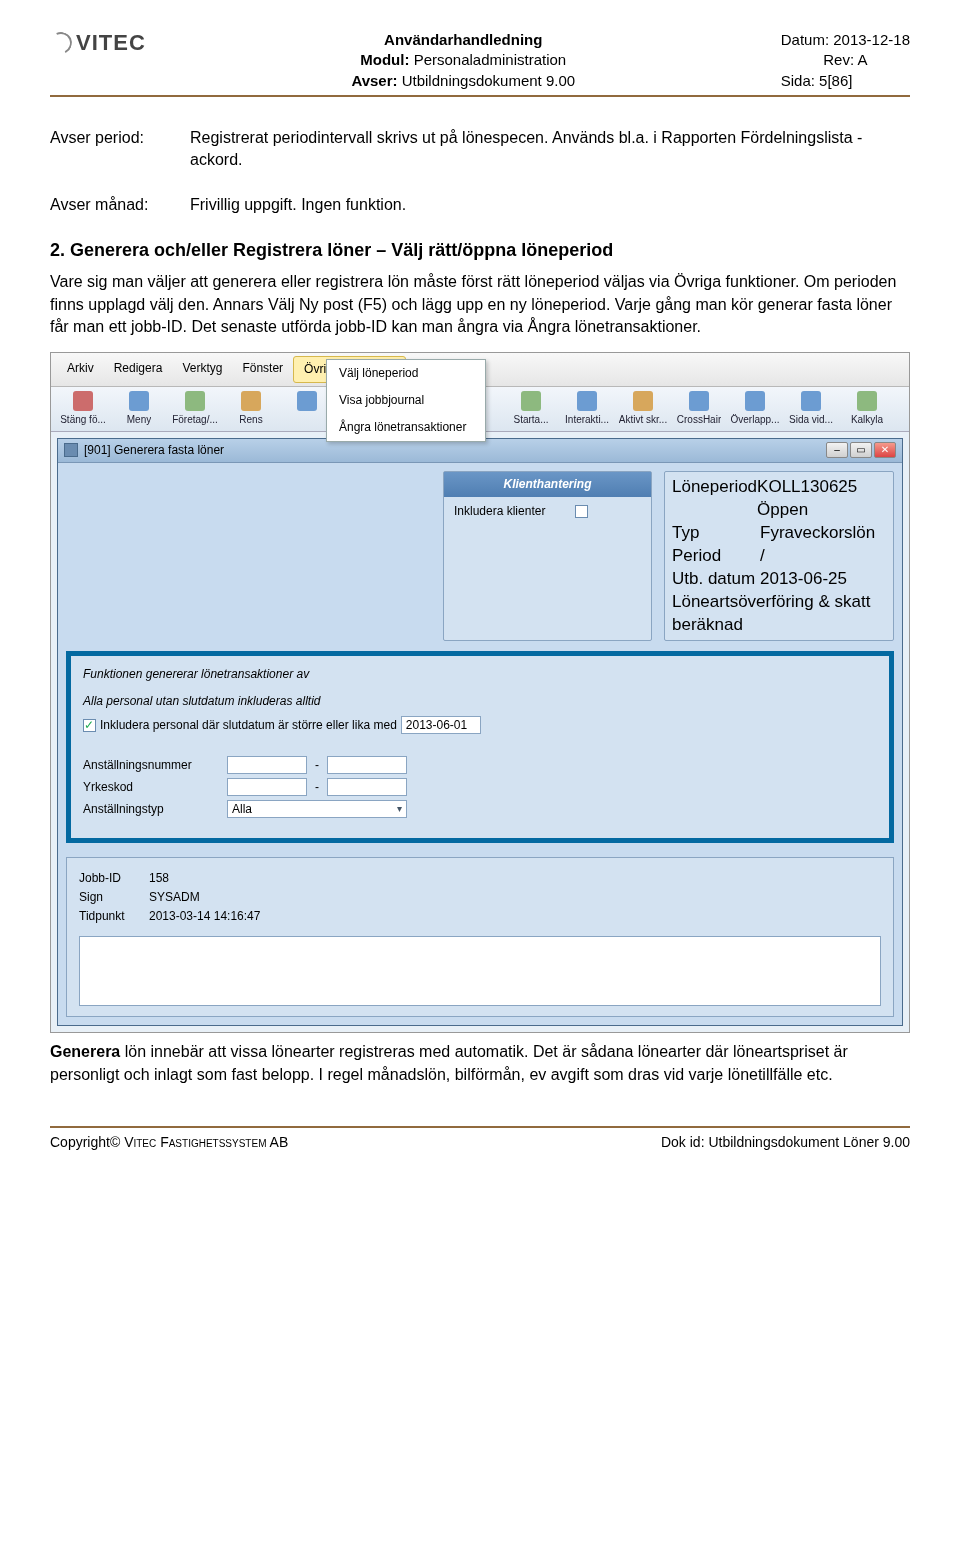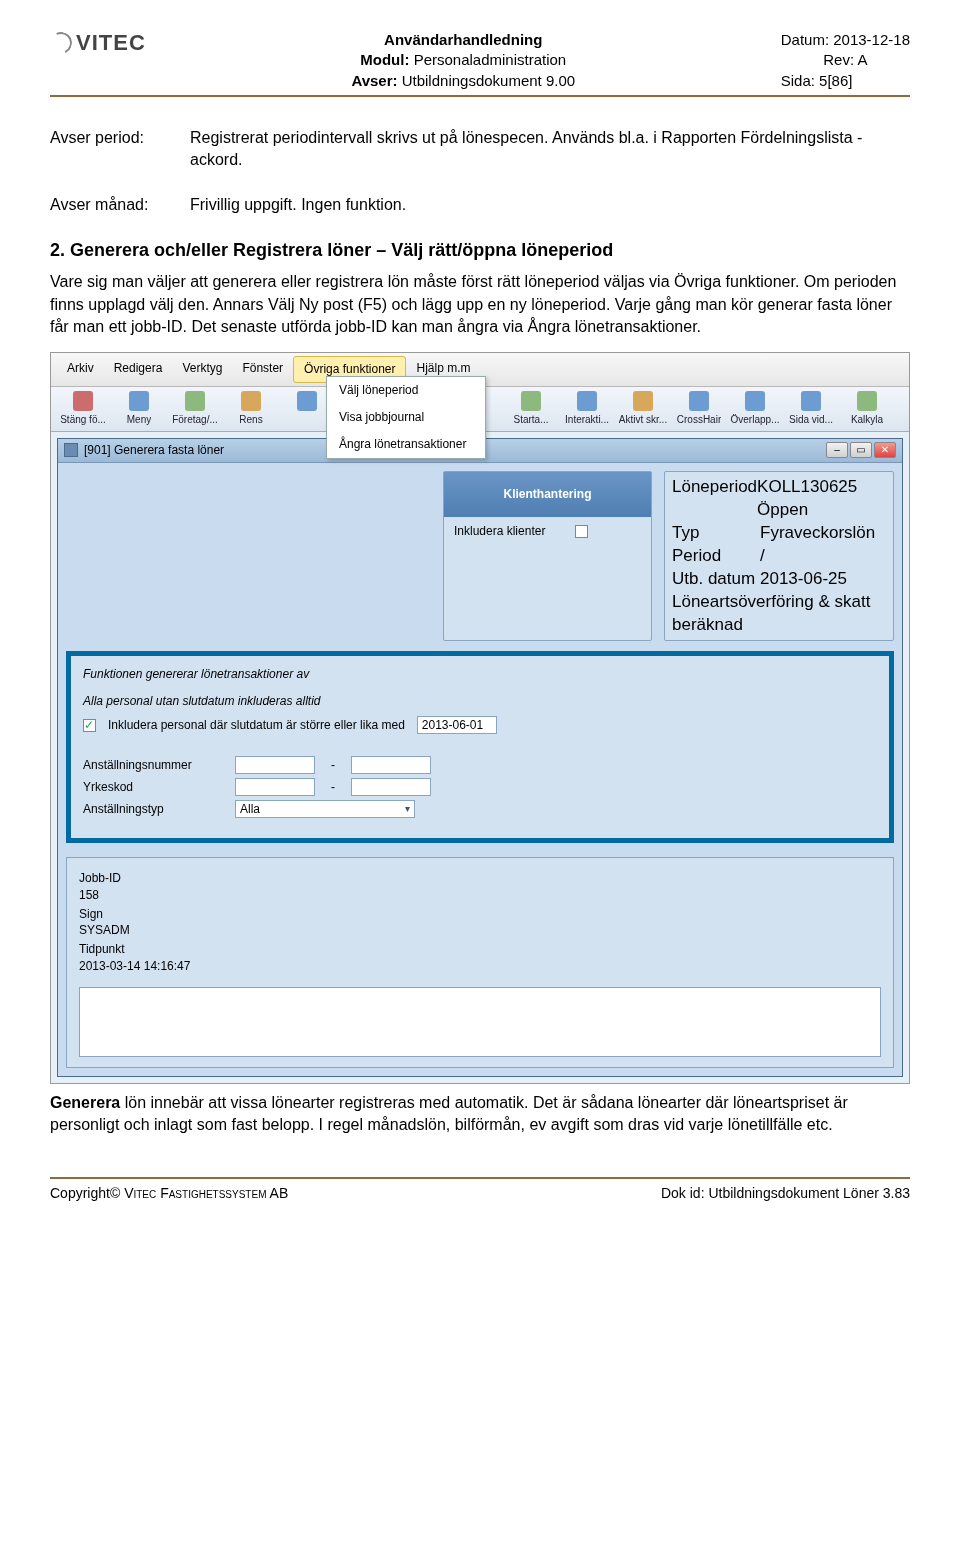--- a/index.html
+++ b/index.html
@@ -288,7 +288,7 @@
   }
   .submenu-wrap {
     position: absolute;
-    top: 24px;
+    top: 7px;
     left: 0;
     width: 100%;
     pointer-events: none;

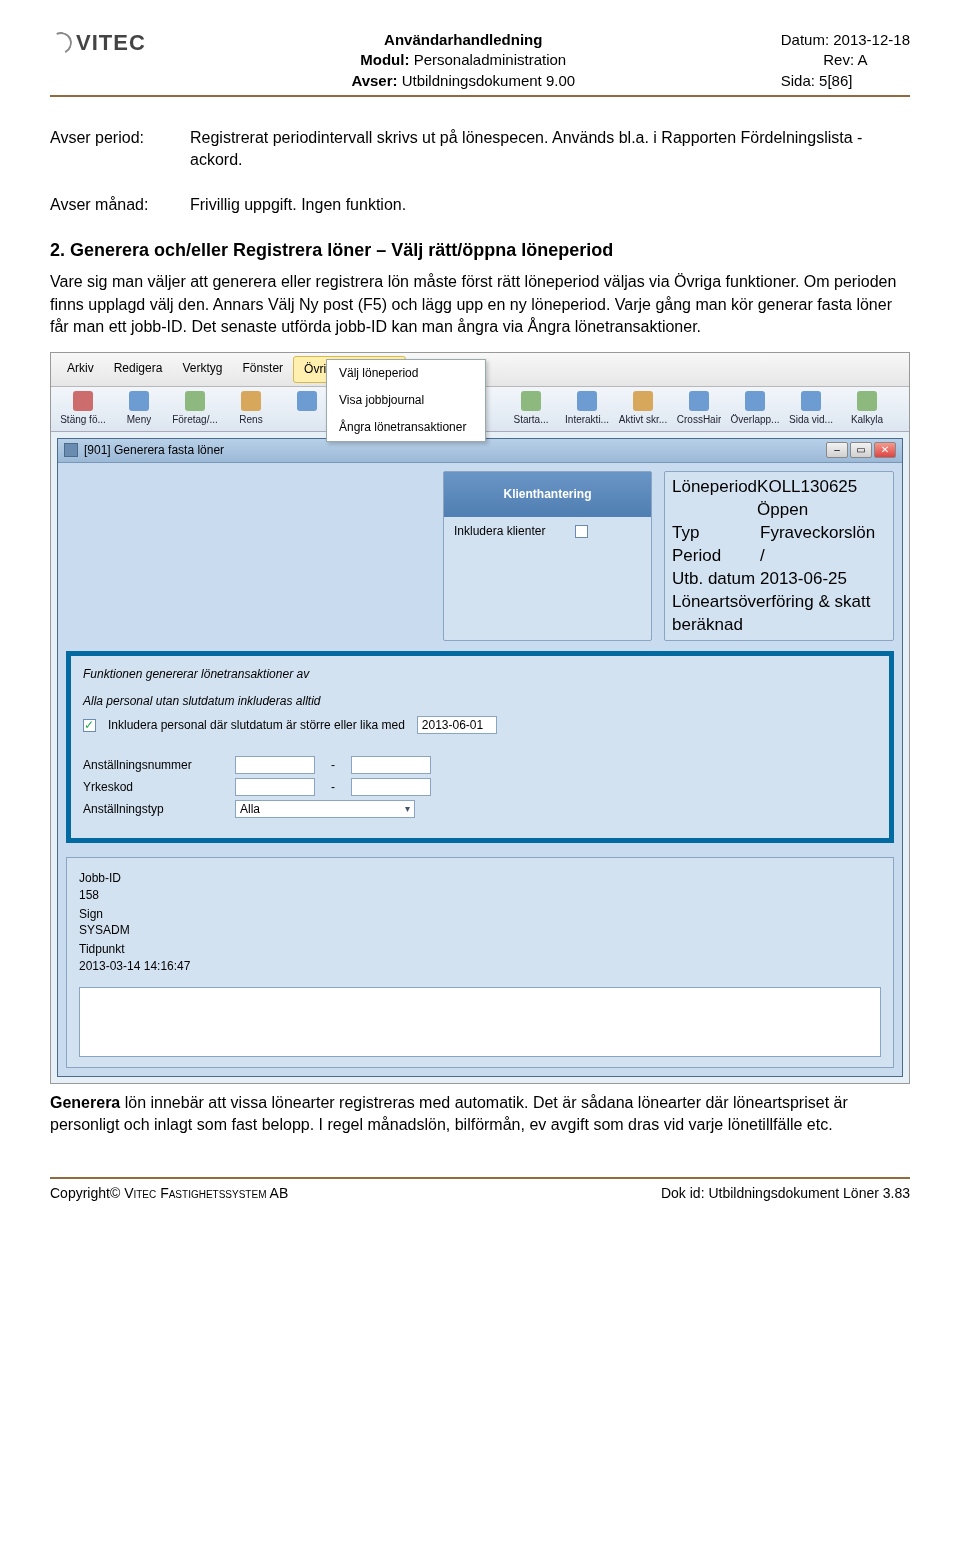--- a/index.html
+++ b/index.html
@@ -184,8 +184,9 @@
     color:#fff;
     font-weight:bold;
     text-align:center;
-    padding: 14px 0;
-    font-size: 12px;
+    padding: 4px 0;
+    font-size: 12px;
+    font-style: italic;
   }
   .panel-klient-body {
     padding: 6px 10px;

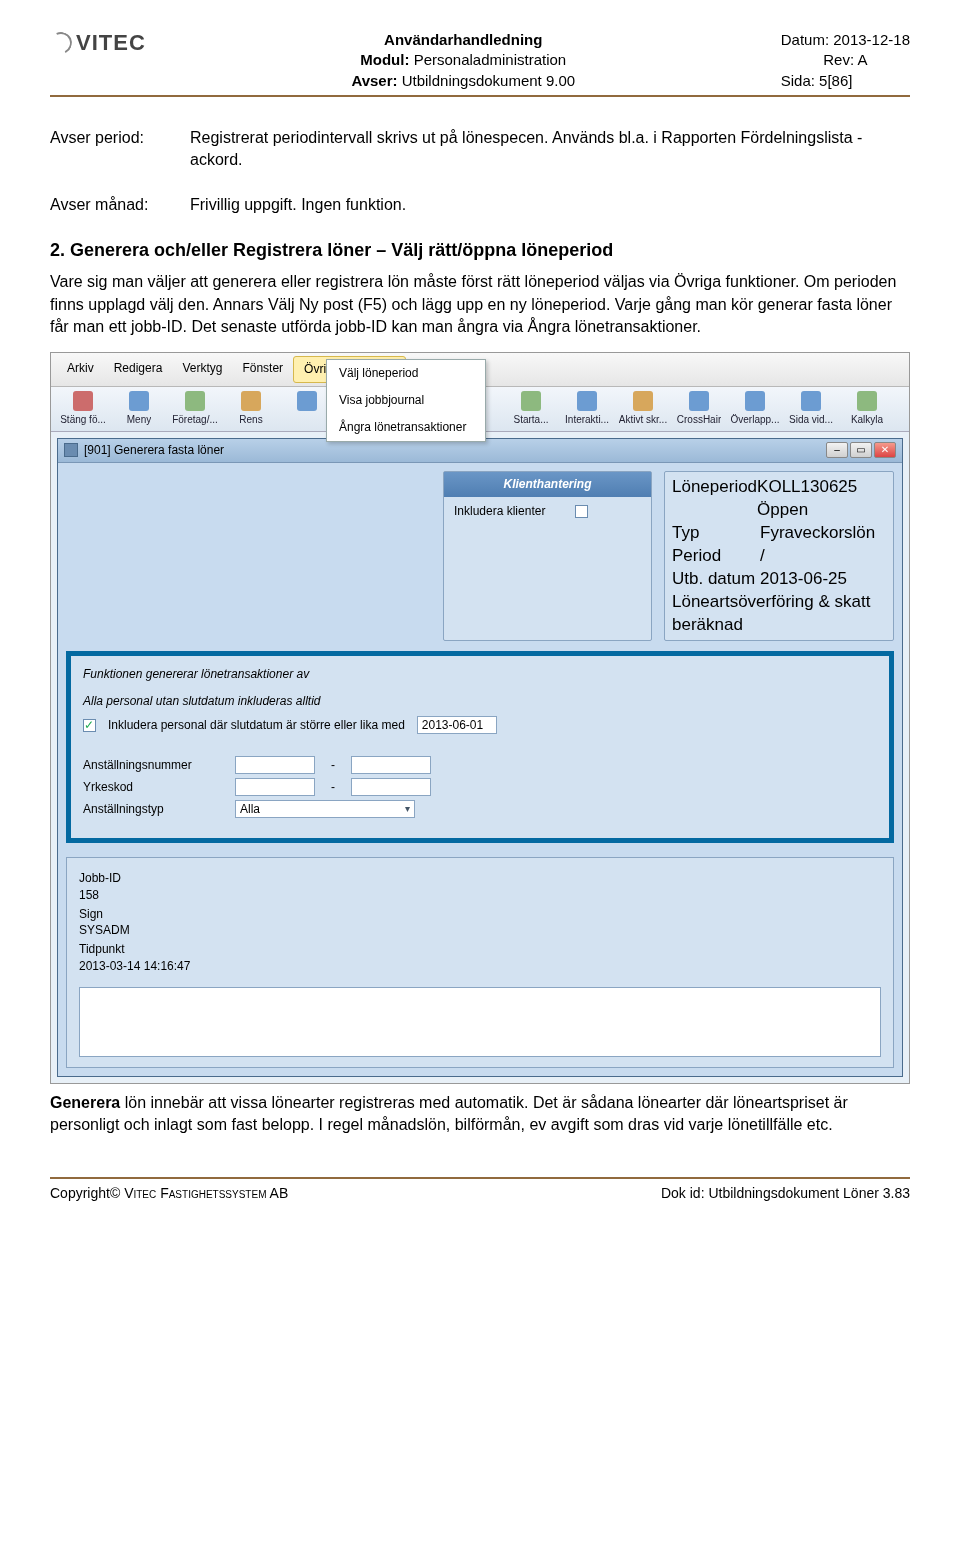--- a/index.html
+++ b/index.html
@@ -229,7 +229,7 @@
   .form-row {
     display: flex;
     align-items: center;
-    gap: 12px;
+    gap: 4px;
     margin: 4px 0;
   }
   .form-label { width: 140px; }

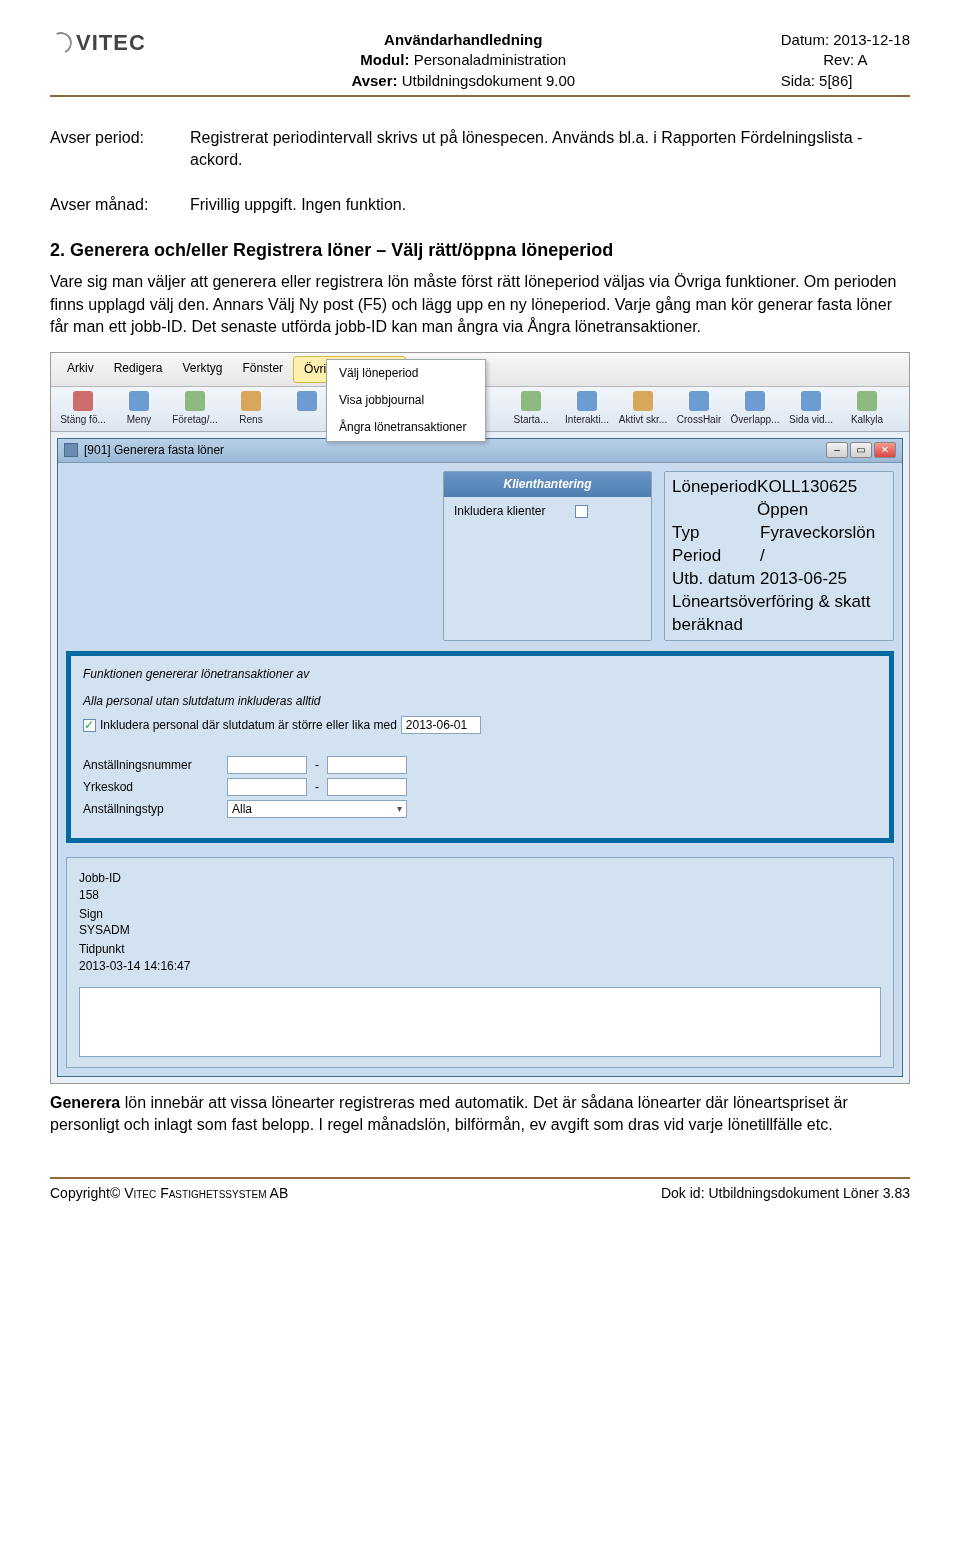--- a/index.html
+++ b/index.html
@@ -266,7 +266,7 @@
     font-size: 12px;
     min-height: 160px;
   }
-  .job-row { display: flex; margin: 2px 0; flex-direction: column; }
+  .job-row { display: flex; margin: 2px 0; }
   .job-label { width: 70px; }
   .white-box {
     margin-top: 12px;

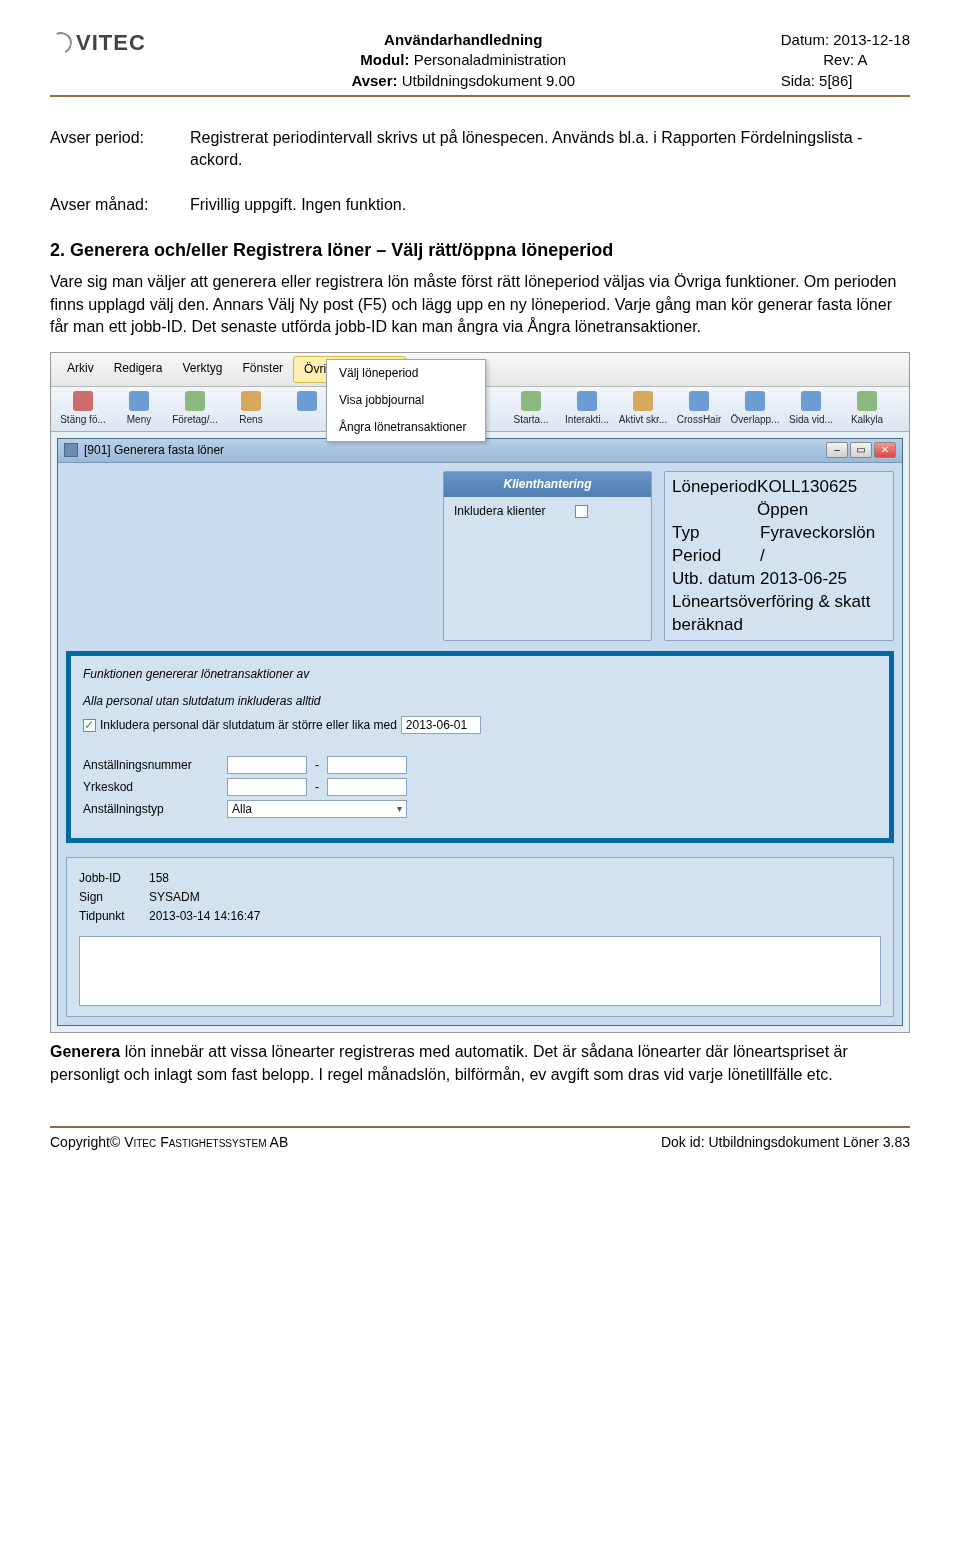--- a/index.html
+++ b/index.html
@@ -530,7 +530,7 @@
     </div>
     <div>
       <span>Dok id:</span>
-      <span>Utbildningsdokument Löner 3.83</span>
+      <span>Utbildningsdokument Löner 9.00</span>
     </div>
   </div>
 

